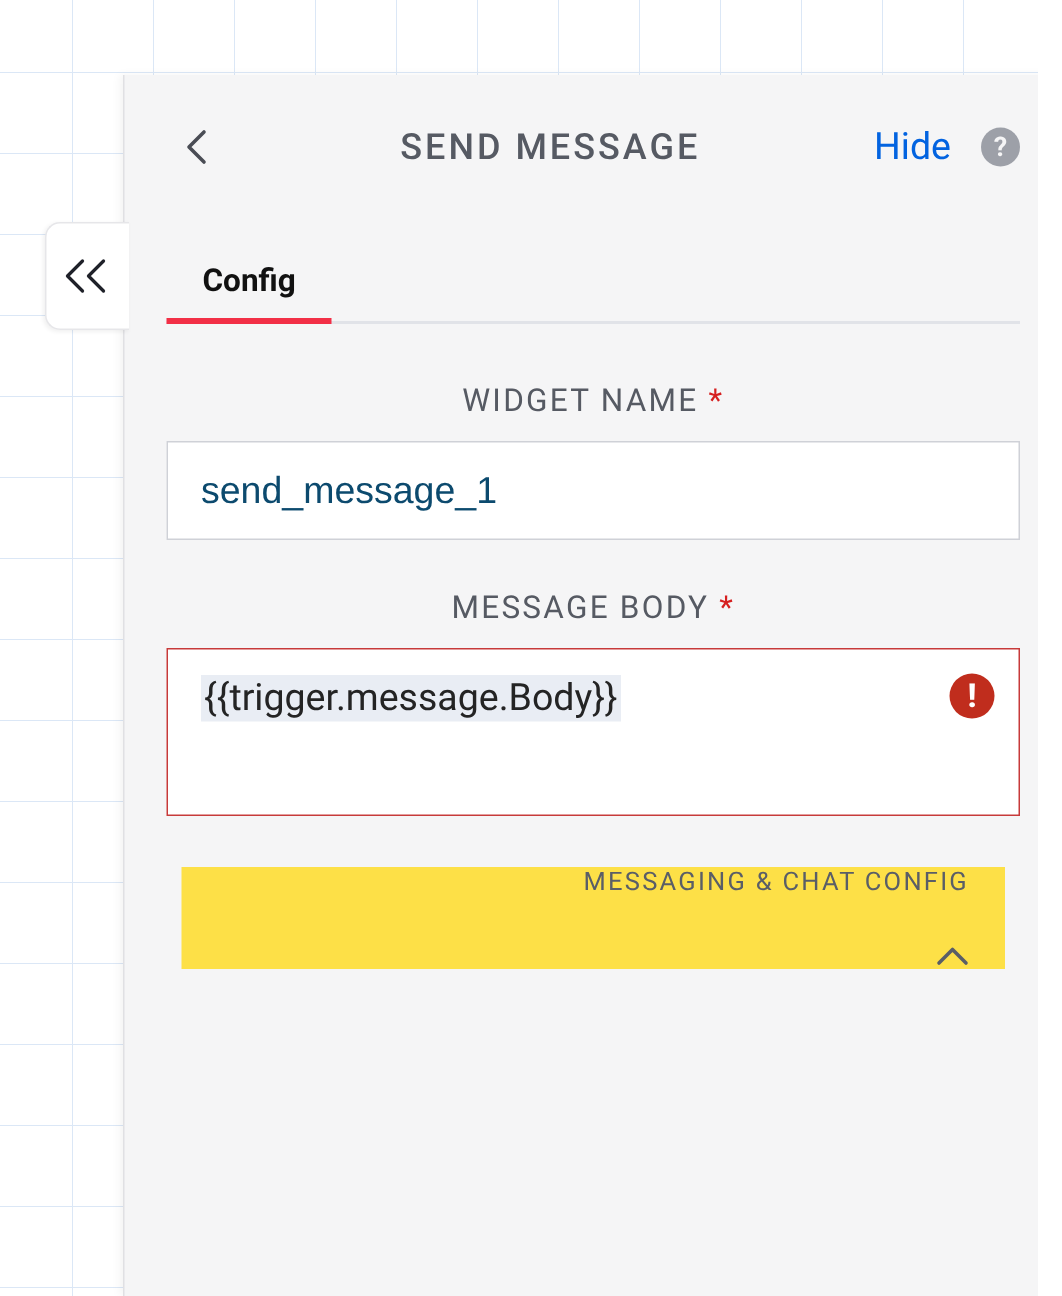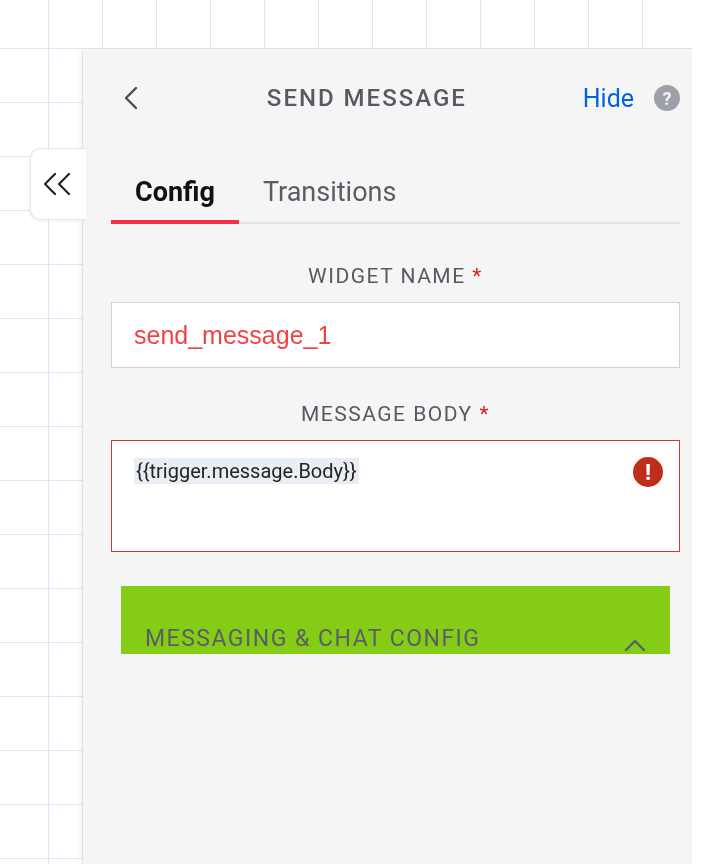--- a/index.html
+++ b/index.html
@@ -57,7 +57,7 @@
 
   
   .tabs { display: flex; margin: 30px 28px 0 28px; border-bottom: 2px solid #e1e3e8; }
-  .tab { flex: 0 0 auto; padding: 0 24px 14px 24px; font-size: 27px; color: #595d66; cursor:pointer; }
+  .tab { flex: 0 0 auto; padding: 0 24px 14px 24px; font-size: 21px; color: #595d66; cursor:pointer; }
   .tab.active { color: #111; font-weight: 700; position: relative; }
   .tab.active::after { content:""; position:absolute; left:0; right:0; bottom:-2px; height:4px; background:#f22f46; }
 

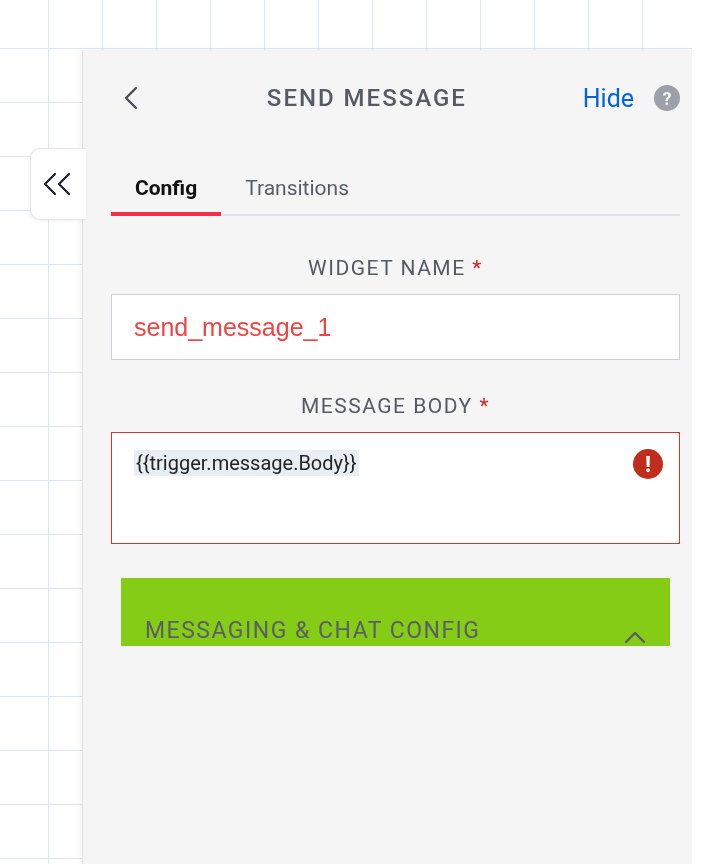--- a/index.html
+++ b/index.html
@@ -140,7 +140,6 @@
 
   <div class="tabs">
     <div class="tab active">Config</div>
-    <div class="tab">Transitions</div>
   </div>
 
   <div class="form">

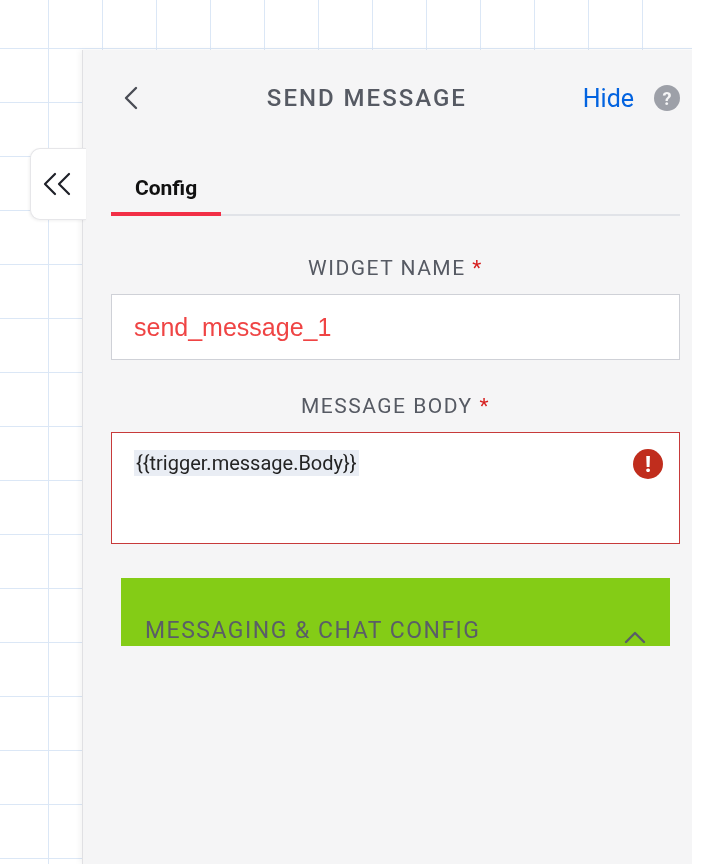--- a/index.html
+++ b/index.html
@@ -70,7 +70,7 @@
 
   .input-text {
     width: 100%; height: 66px; border: 1px solid #cfd1d7; background: #fff;
-    font-size: 25px; padding: 0 22px; color: #ef4444; outline: none;
+    font-size: 25px; padding: 0 22px; color: #0c4a6e; outline: none;
   }
   .input-text::placeholder { color: #a0a3ab; }
 

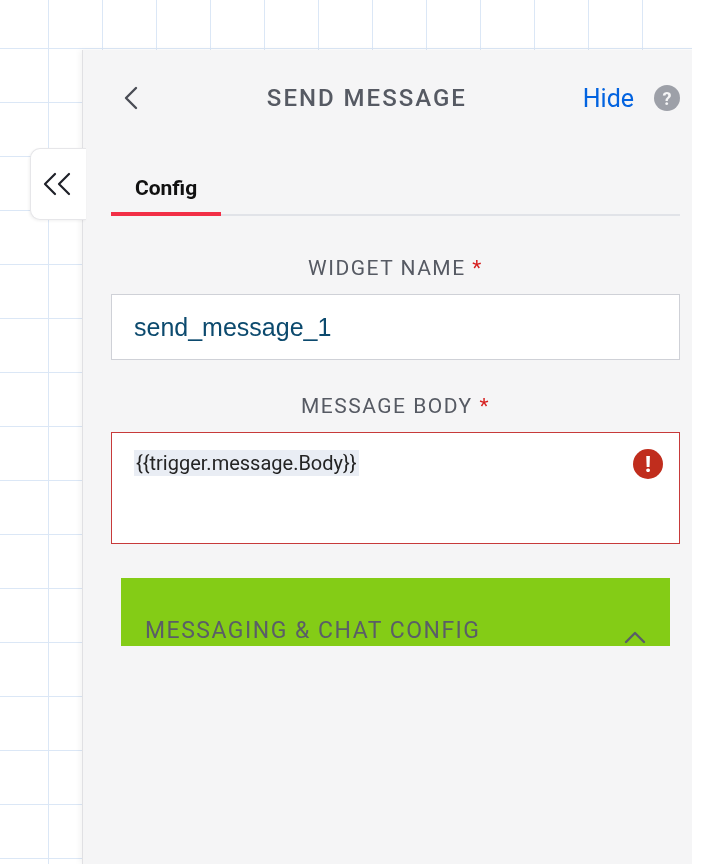--- a/index.html
+++ b/index.html
@@ -81,7 +81,7 @@
     border: 1px solid #c73a3a; background: #fff; padding: 18px 60px 18px 22px;
   }
   .textarea-content {
-    font-size: 20px; color: #242424;
+    font-size: 25px; color: #242424;
     display: inline;
     background: #e9edf4;
     padding: 1px 2px;

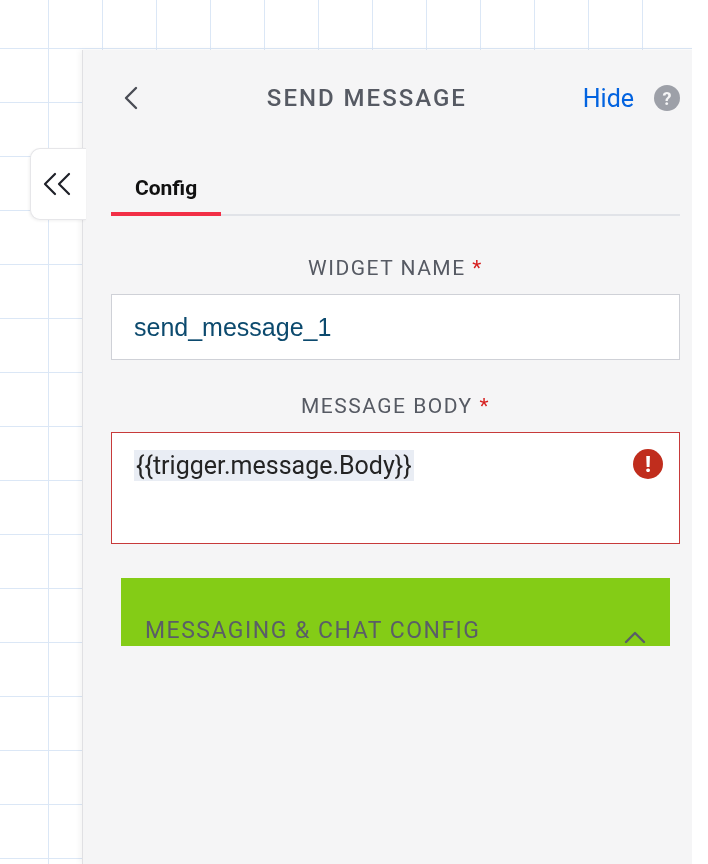--- a/index.html
+++ b/index.html
@@ -102,11 +102,12 @@
   
   .accordion {
     margin: 32px 10px 0 10px; height: 68px;
-    background: #84cc16;
+    background: #fde047;
     display:flex; align-items:flex-end; justify-content:space-between;
     padding: 0 24px 2px 24px;
-    color: #5a5e67; font-size: 23px; letter-spacing: 1.5px;
+    color: #5a5e67; font-size: 17px; letter-spacing: 1.5px;
     overflow: hidden;
+    flex-direction: column;
   }
   .chevron-up { width: 22px; height: 14px; }
 

